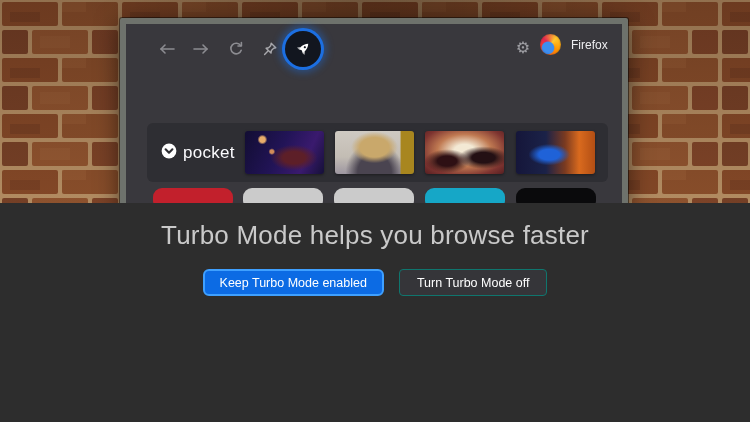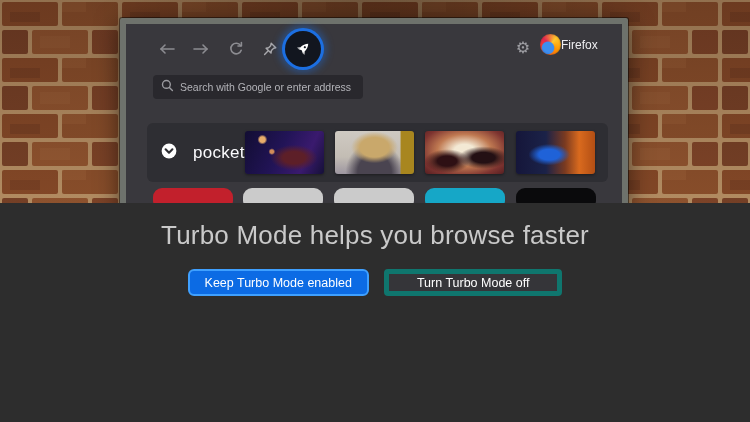--- a/index.html
+++ b/index.html
@@ -48,7 +48,7 @@
     font-family:"DejaVu Sans", sans-serif; font-size:16px; color:#9d9da2;
     cursor:pointer;
   }
-  .ff-brand { position:absolute; left:414px; top:10px; display:flex; align-items:center; gap:0; }
+  .ff-brand { position:absolute; left:414px; top:10px; display:flex; align-items:center; gap:10px; }
   .ff-logo {
     width:21px; height:21px; border-radius:50%;
     background:

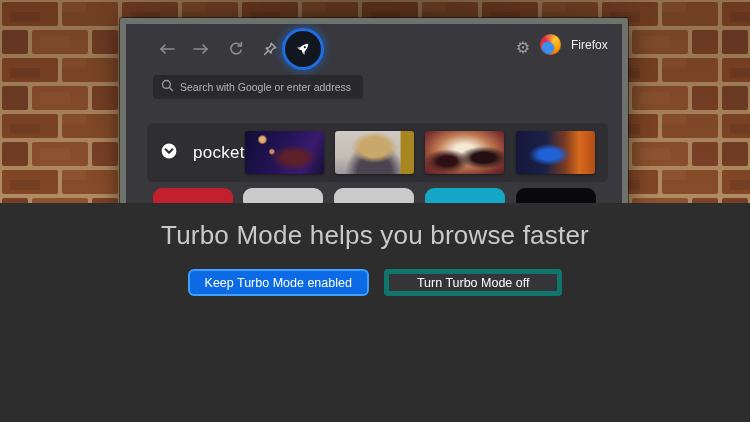--- a/index.html
+++ b/index.html
@@ -215,15 +215,6 @@
         </div>
       </div>
 
-      <div class="searchbar">
-        <span>
-          <svg width="13" height="13" viewBox="0 0 13 13" fill="none" stroke="#9a9a9f" stroke-width="1.4" stroke-linecap="round">
-            <circle cx="5.4" cy="5.4" r="3.9"></circle>
-              <path d="M8.4 8.4l3 3"></path>
-          </svg>
-        </span>
-        <span class="ph">Search with Google or enter address</span>
-      </div>
 
       <div class="pocket-panel">
         <div class="pocket-logo">

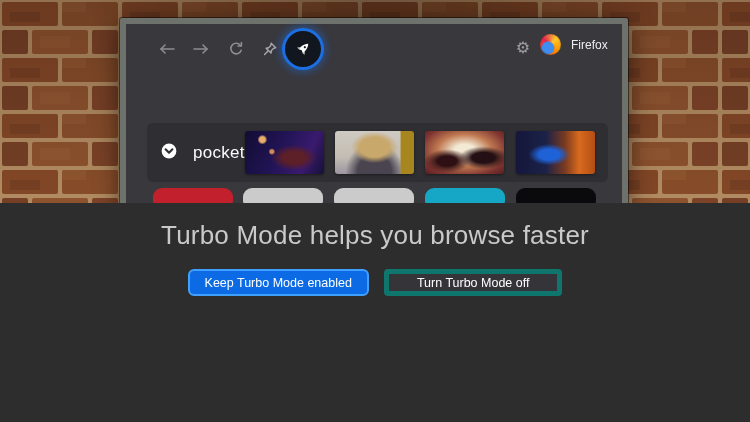--- a/index.html
+++ b/index.html
@@ -69,7 +69,7 @@
     position:absolute; left:21px; top:99px; width:461px; height:59px;
     background:#2e2e33; border-radius:6px;
   }
-  .pocket-logo { position:absolute; left:14px; top:20px; display:flex; align-items:center; gap:16px; }
+  .pocket-logo { position:absolute; left:14px; top:20px; display:flex; align-items:center; gap:6px; }
   .pocket-label { color:#fbfbfe; font-size:17px; letter-spacing:.3px; }
   .thumb {
     position:absolute; top:8px; width:79px; height:43px; border-radius:3px;

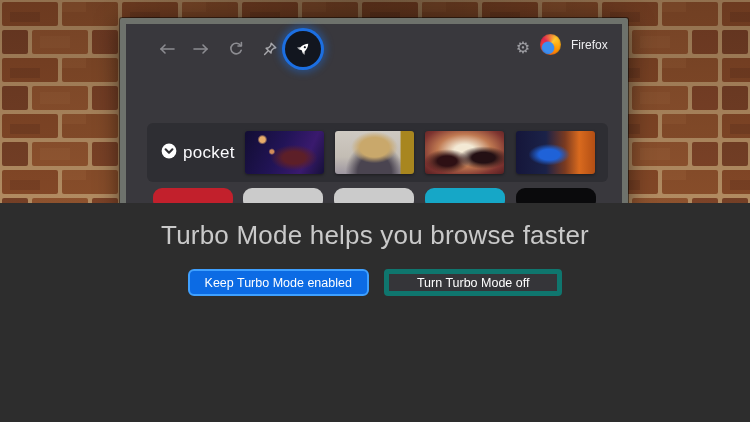--- a/index.html
+++ b/index.html
@@ -125,7 +125,7 @@
     padding:0 15px; background:#0c6be4;
     border:2px solid #3fa0ff; border-radius:6px;
   }
-  .btn-secondary { padding:0 28px; background:#353539; border:5px solid #0f766e; }
+  .btn-secondary { padding:0 17px; background:#353539; border:1px solid #0f766e; }
 </style>
 </head>
 <body>

